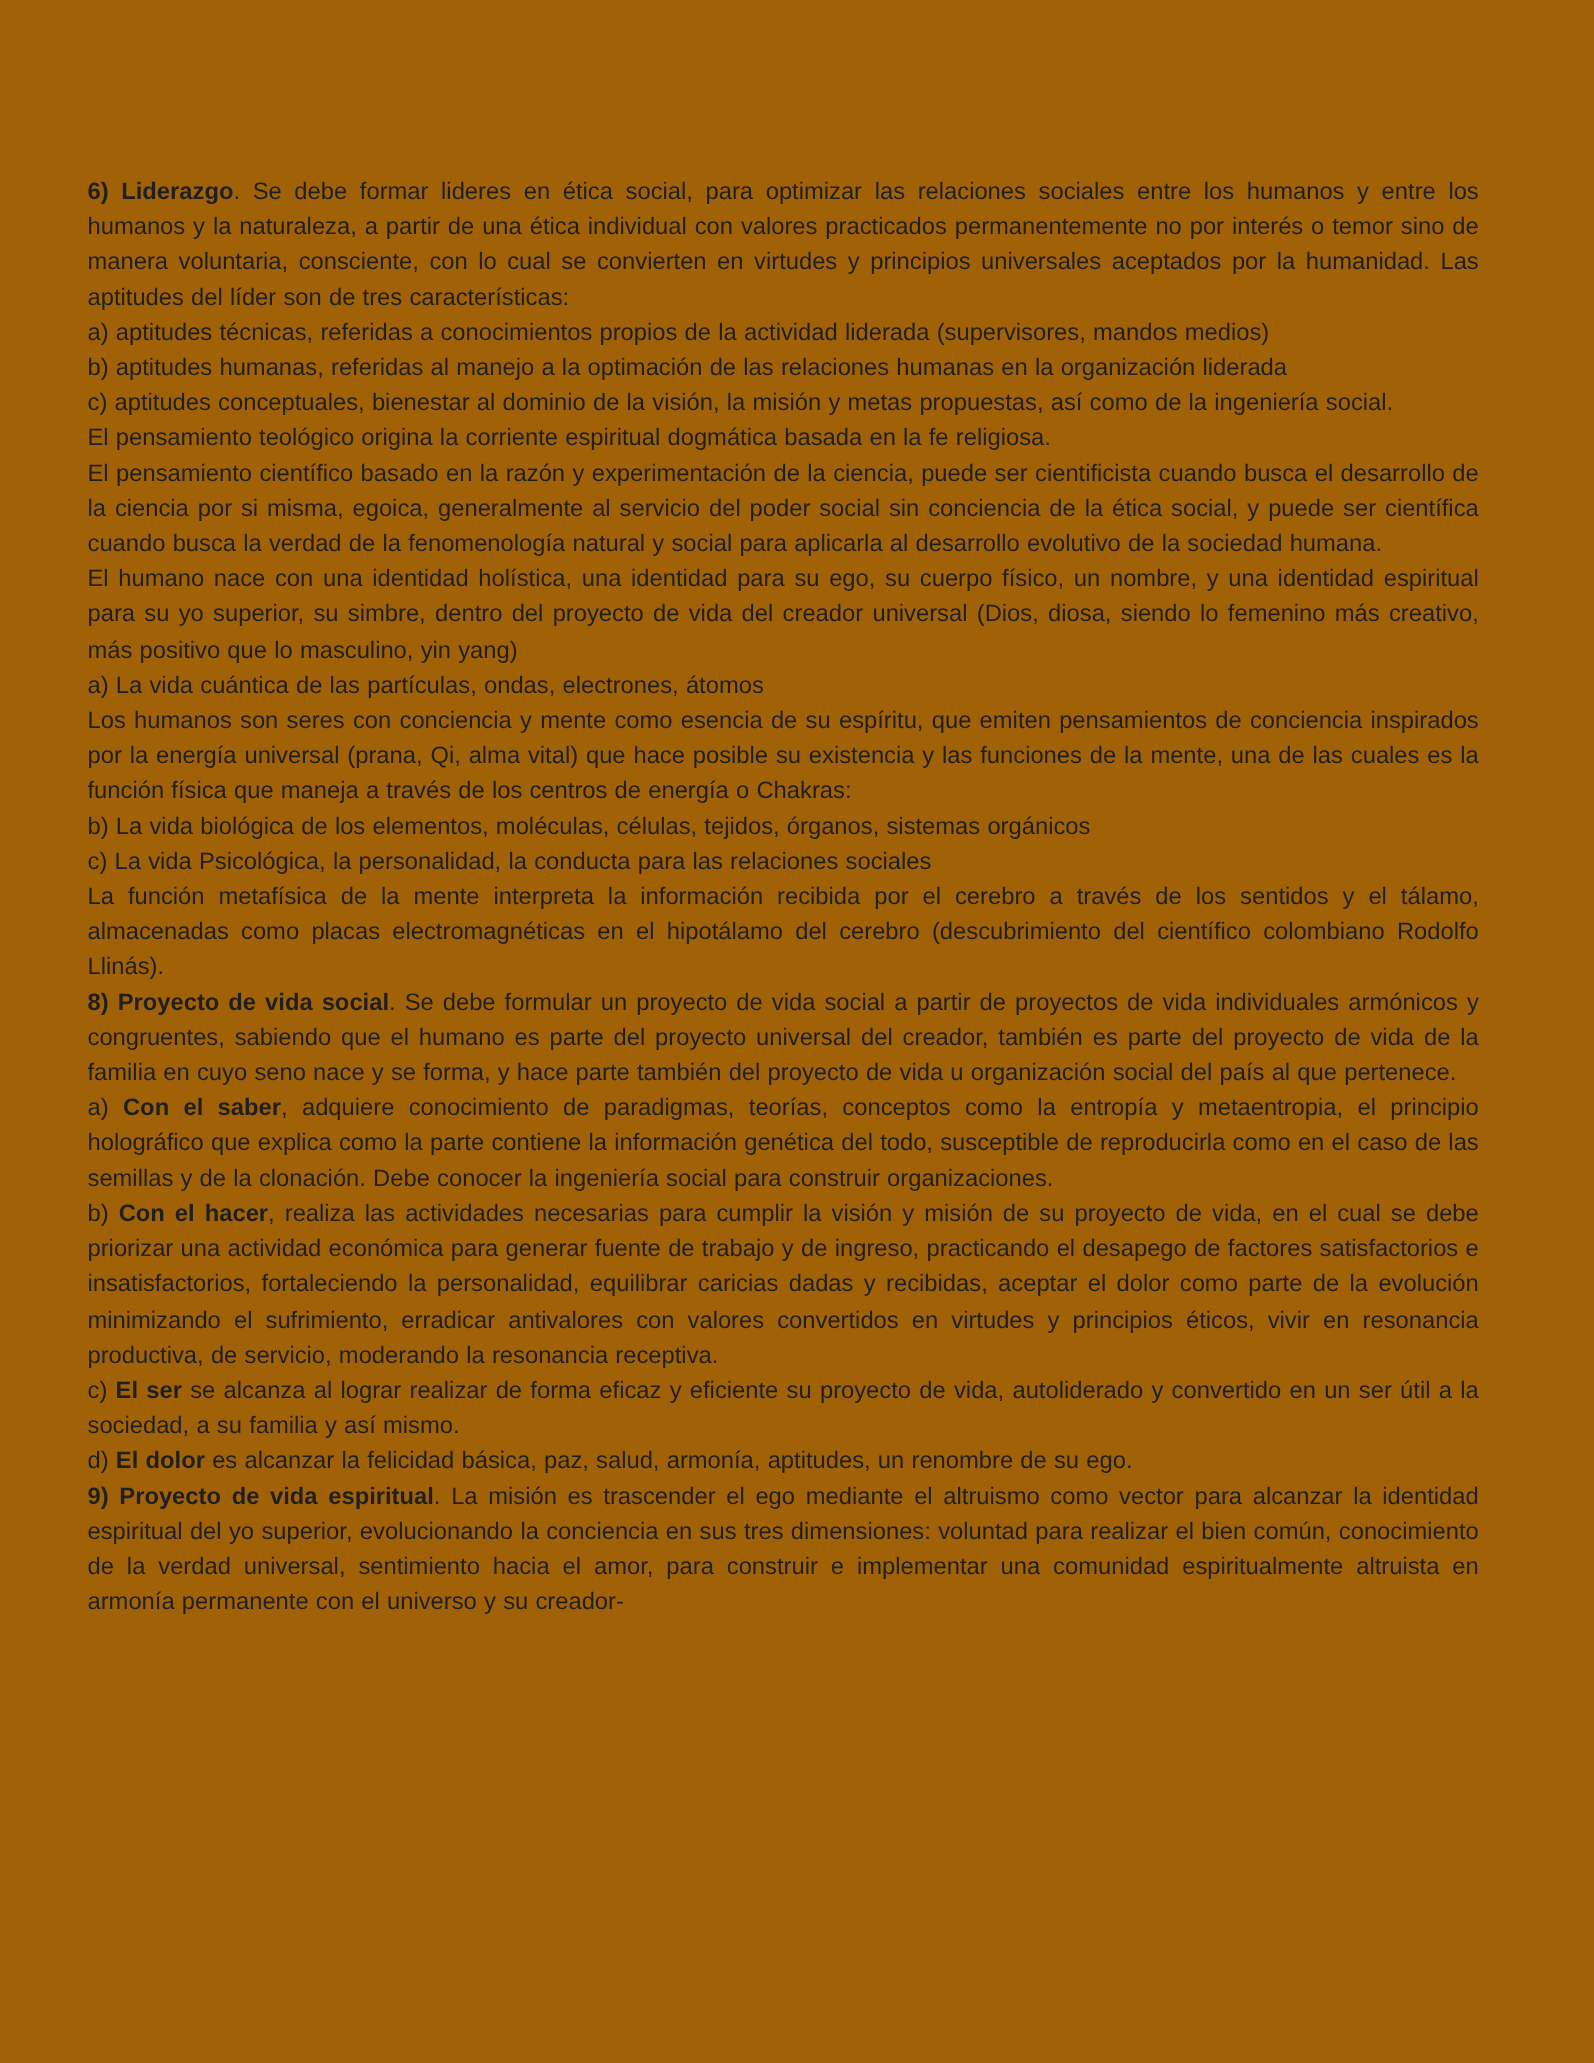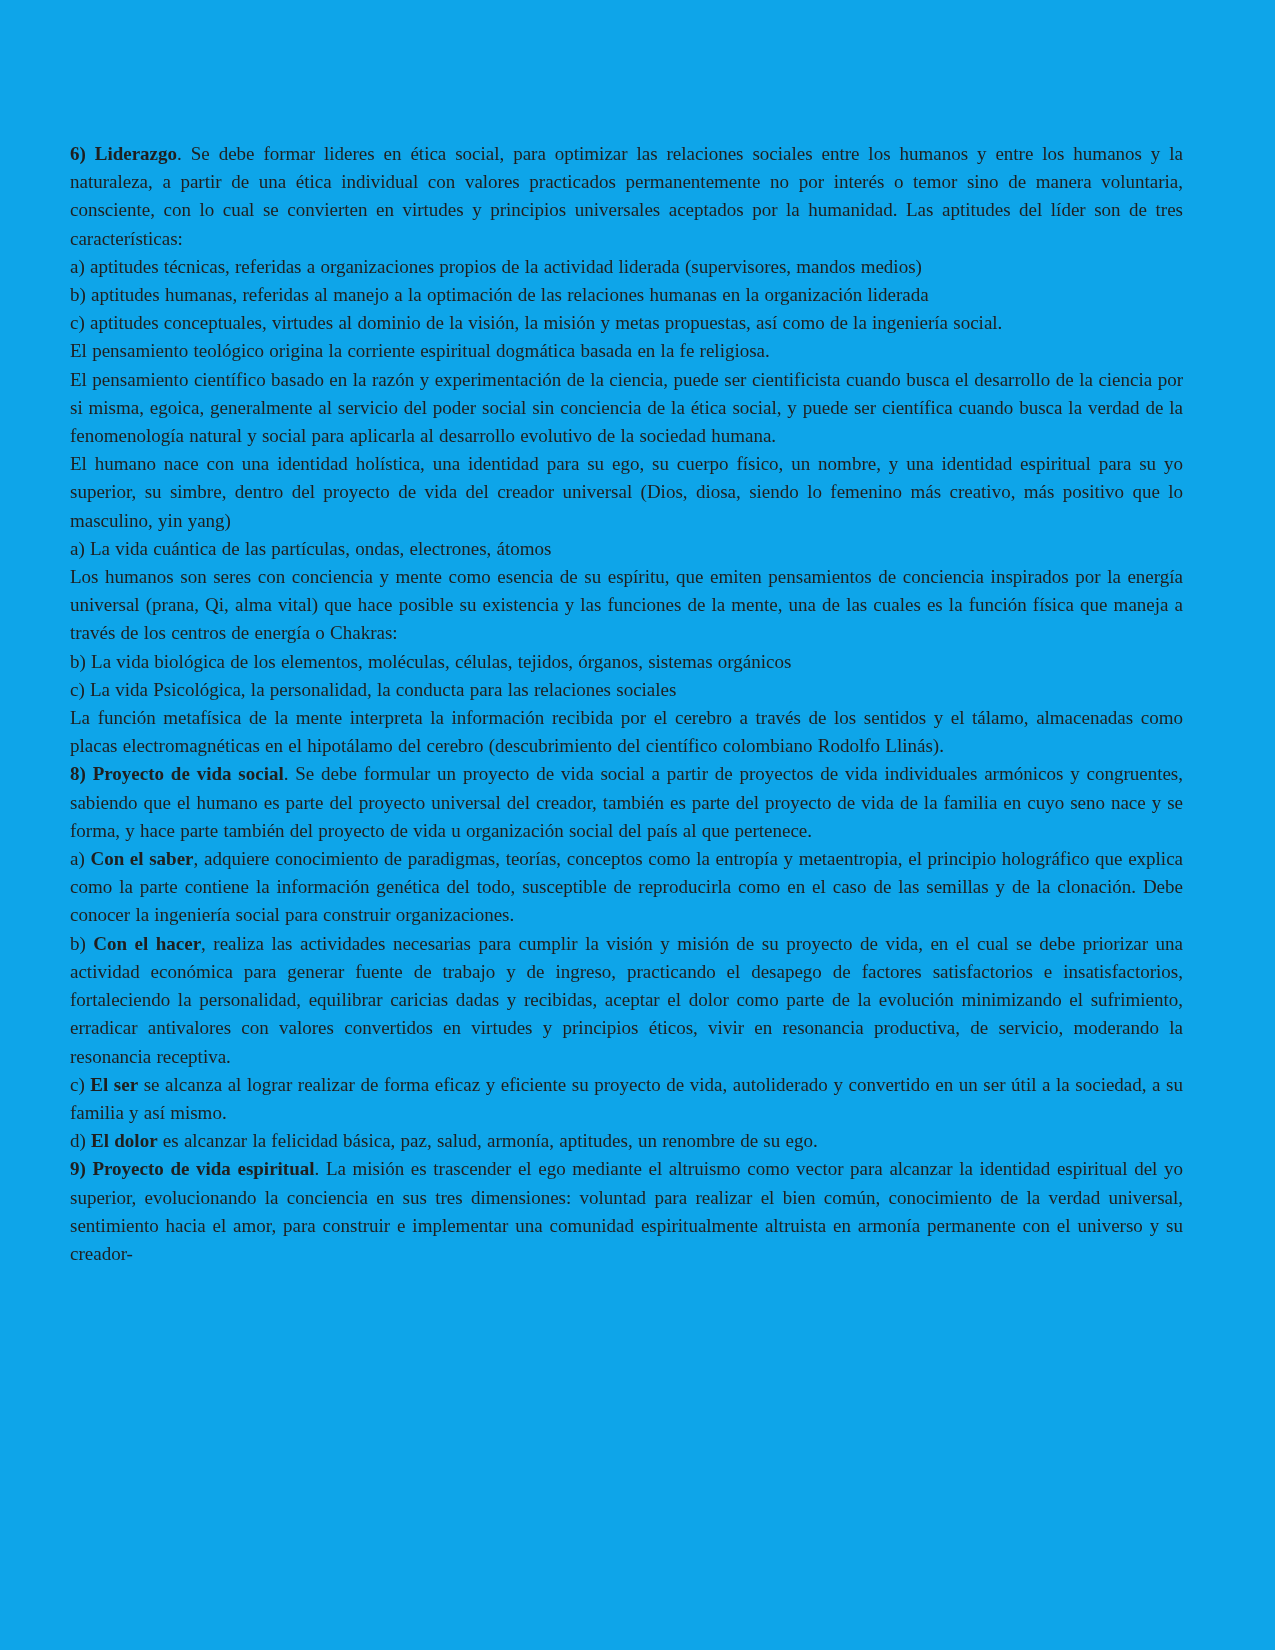--- a/index.html
+++ b/index.html
@@ -11,9 +11,9 @@
     position: relative;
     width: 1275px;
     height: 1650px;
-    background: #0ea5e9;
+    background: #a16207;
     overflow: hidden;
-    font-family: Liberation Serif, serif;
+    font-family: Liberation Sans, sans-serif;
   }
   .doc-body {
     position: absolute;

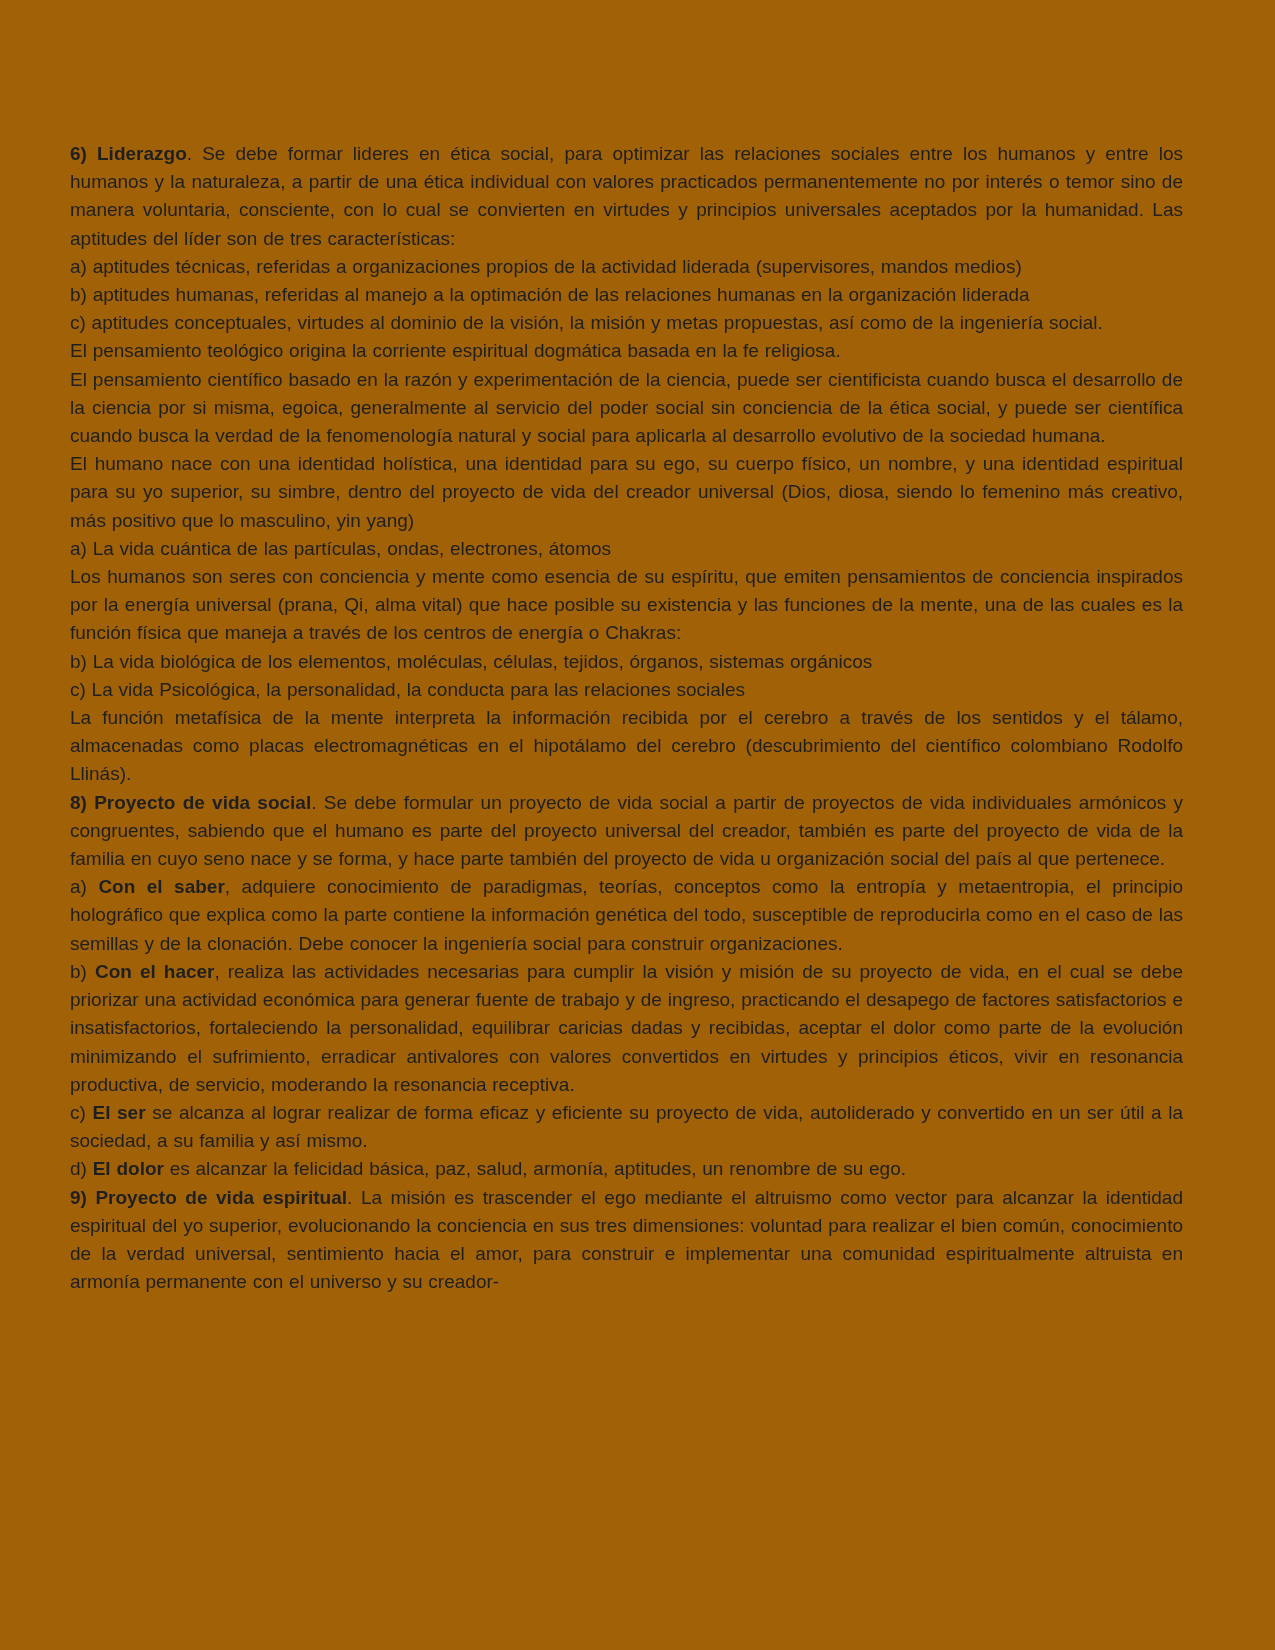--- a/index.html
+++ b/index.html
@@ -42,7 +42,7 @@
   <div class="doc-body">
 
   <p><strong>6) Liderazgo</strong><span>. Se debe formar lideres en ética social, para optimizar las relaciones sociales entre los humanos y entre los humanos y la naturaleza, a partir de una ética individual con valores practicados permanentemente no por interés o temor sino de manera voluntaria, consciente, con lo cual se convierten en virtudes y principios universales aceptados por la humanidad. Las aptitudes del líder son de tres características:</span></p>
-      <p><span>a) aptitudes técnicas, referidas a organizaciones propios de la actividad liderada (supervisores, mandos medios)</span></p>
+      <p><span>a) aptitudes técnicas, referidas a conocimientos propios de la actividad liderada (supervisores, mandos medios)</span></p>
       <p><span>b) aptitudes humanas, referidas al manejo a la optimación de las relaciones humanas en la organización liderada</span></p>
       <p><span>c) aptitudes conceptuales, virtudes al dominio de la visión, la misión y metas propuestas, así como de la ingeniería social.</span></p>
       <p><span>El pensamiento teológico origina la corriente espiritual dogmática basada en la fe religiosa.</span></p>

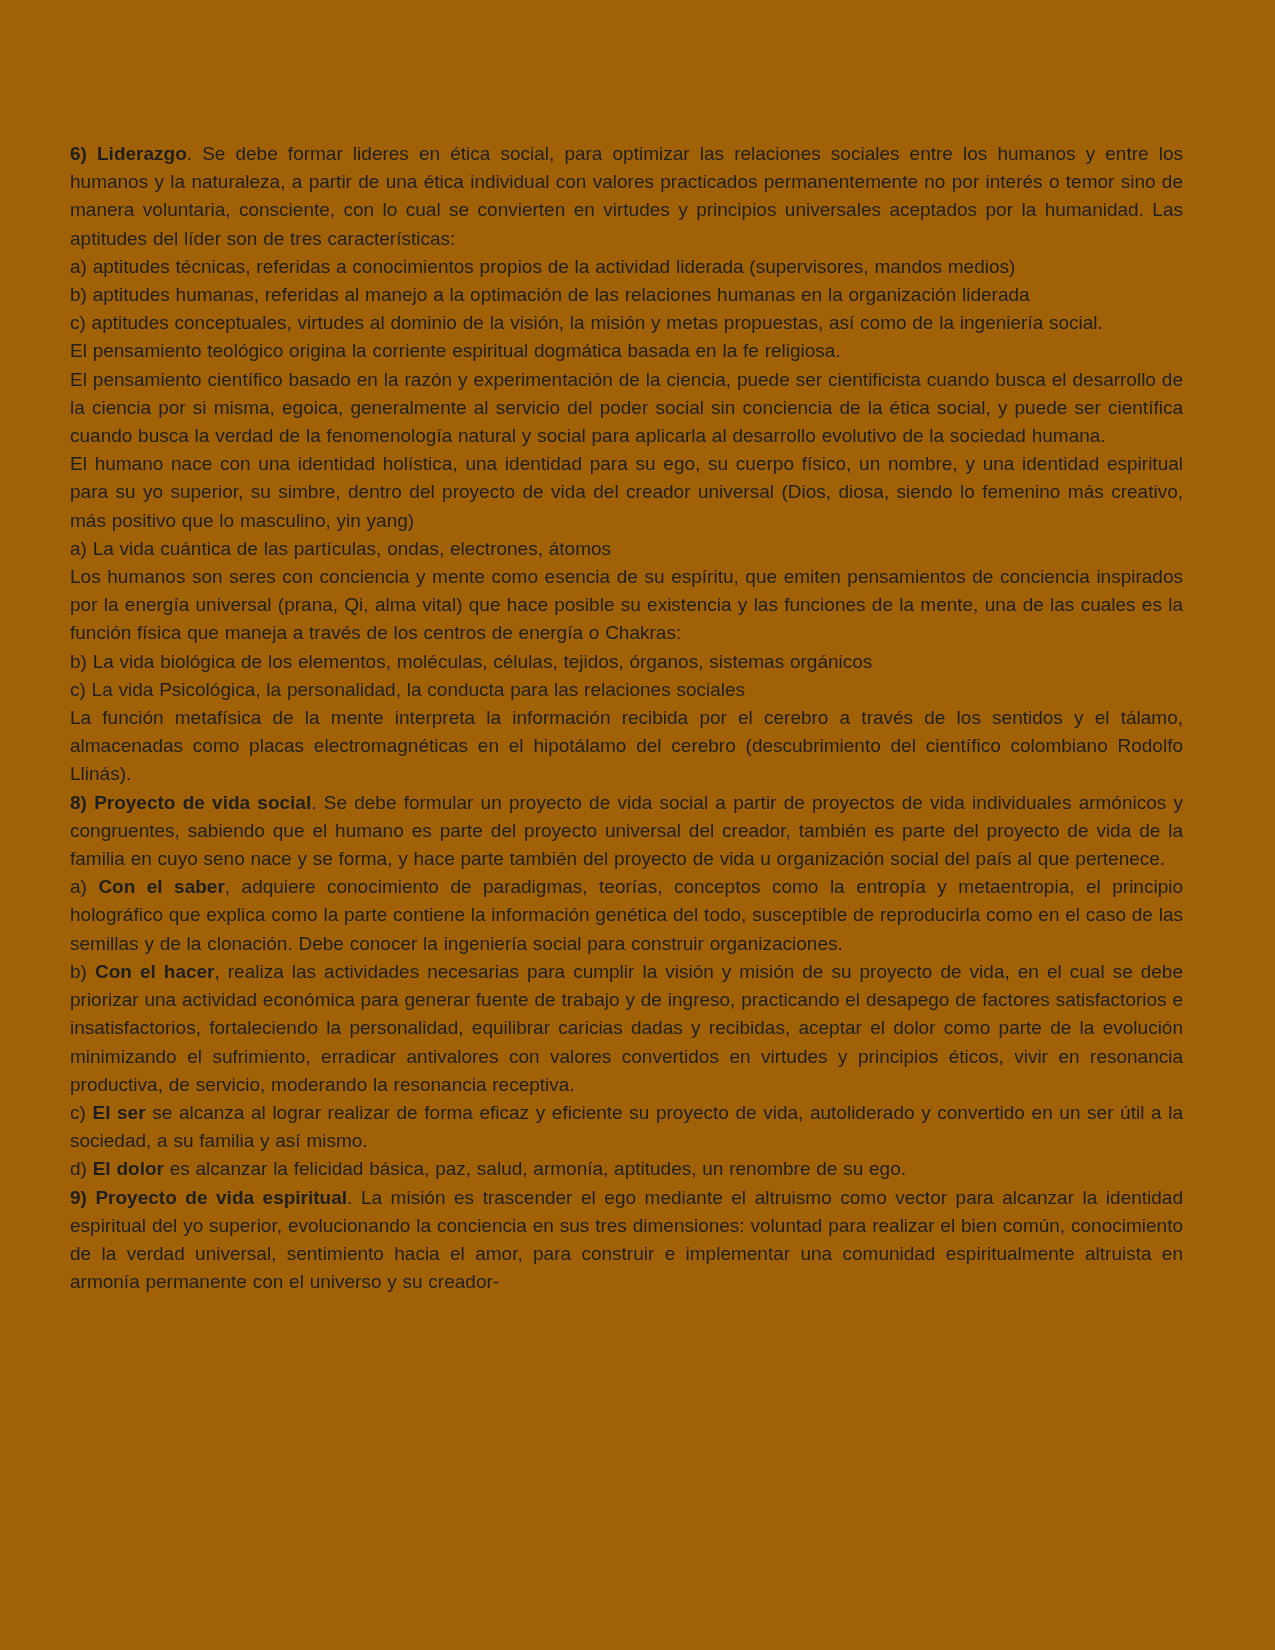--- a/index.html
+++ b/index.html
@@ -44,7 +44,7 @@
   <p><strong>6) Liderazgo</strong><span>. Se debe formar lideres en ética social, para optimizar las relaciones sociales entre los humanos y entre los humanos y la naturaleza, a partir de una ética individual con valores practicados permanentemente no por interés o temor sino de manera voluntaria, consciente, con lo cual se convierten en virtudes y principios universales aceptados por la humanidad. Las aptitudes del líder son de tres características:</span></p>
       <p><span>a) aptitudes técnicas, referidas a conocimientos propios de la actividad liderada (supervisores, mandos medios)</span></p>
       <p><span>b) aptitudes humanas, referidas al manejo a la optimación de las relaciones humanas en la organización liderada</span></p>
-      <p><span>c) aptitudes conceptuales, virtudes al dominio de la visión, la misión y metas propuestas, así como de la ingeniería social.</span></p>
+      <p><span>c) aptitudes conceptuales, bienestar al dominio de la visión, la misión y metas propuestas, así como de la ingeniería social.</span></p>
       <p><span>El pensamiento teológico origina la corriente espiritual dogmática basada en la fe religiosa.</span></p>
       <p><span>El pensamiento científico basado en la razón y experimentación de la ciencia, puede ser cientificista cuando busca el desarrollo de la ciencia por si misma, egoica, generalmente al servicio del poder social sin conciencia de la ética social, y puede ser científica cuando busca la verdad de la fenomenología natural y social para aplicarla al desarrollo evolutivo de la sociedad humana.</span></p>
       <p><span>El humano nace con una identidad holística, una identidad para su ego, su cuerpo físico, un nombre, y una identidad espiritual para su yo superior, su simbre, dentro del proyecto de vida del creador universal (Dios, diosa, siendo lo femenino más creativo, más positivo que lo masculino, yin yang)</span></p>

